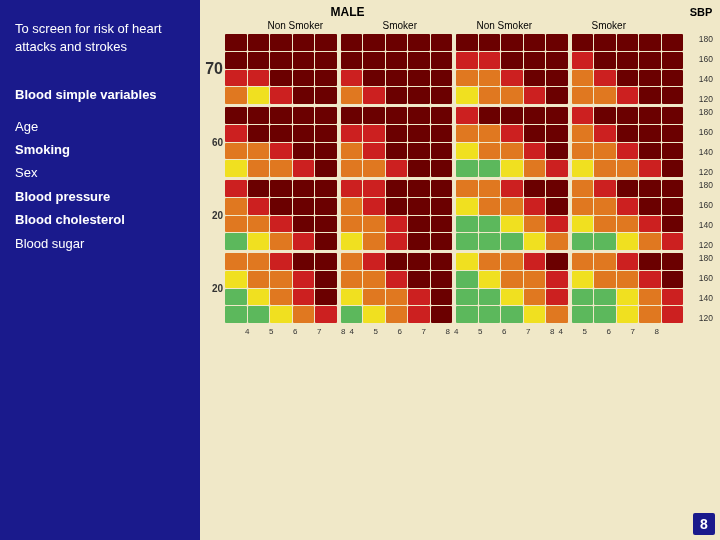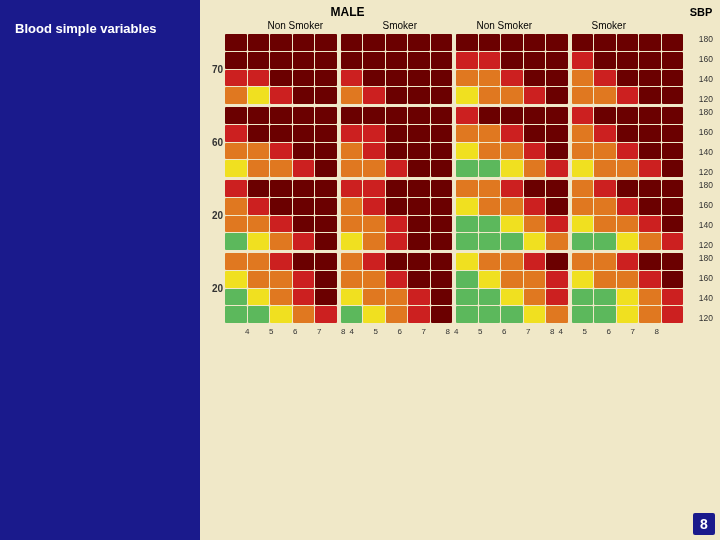--- a/index.html
+++ b/index.html
@@ -80,6 +80,10 @@
 <body>
 
 <div class="left-panel">
+  <div class="subtitle">
+    <span>To screen for  risk of heart</span><br>
+    <span>attacks  and  strokes</span>
+  </div>
   <div class="subtitle" style="font-weight:bold; margin-bottom:10px;">Blood simple variables</div>
 </div>
 

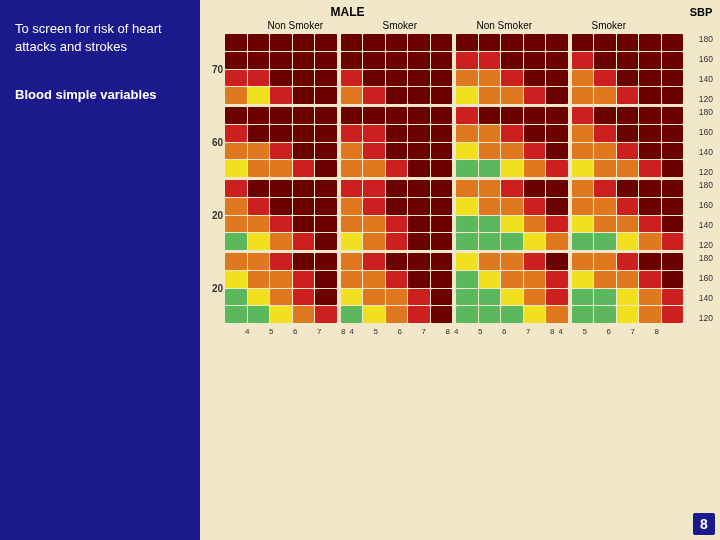--- a/index.html
+++ b/index.html
@@ -113,7 +113,7 @@
 
   <div id="chart-rows" style="display:flex; flex-direction:column; gap:3px;">
   <div style="display: flex; align-items: center;">
-        <div style="width: 20px; font-size: 10px; font-weight: bold; color: rgb(51, 51, 51); text-align: right; padding-right: 2px; flex-shrink: 0;">70</div>
+        <div style="width: 20px; font-size: 16px; font-weight: bold; color: rgb(51, 51, 51); text-align: right; padding-right: 2px; flex-shrink: 0;">70</div>
         <div style="flex: 1 1 0%; display: flex; gap: 4px; align-items: center; padding-right: 4px;">
           <div style="display: grid; grid-template-rows: repeat(4, 1fr); grid-template-columns: repeat(5, 1fr); gap: 1px; flex: 1 1 0%; height: 70px;">
             <div style="background: rgb(107, 0, 0); border-radius: 1px;"></div>

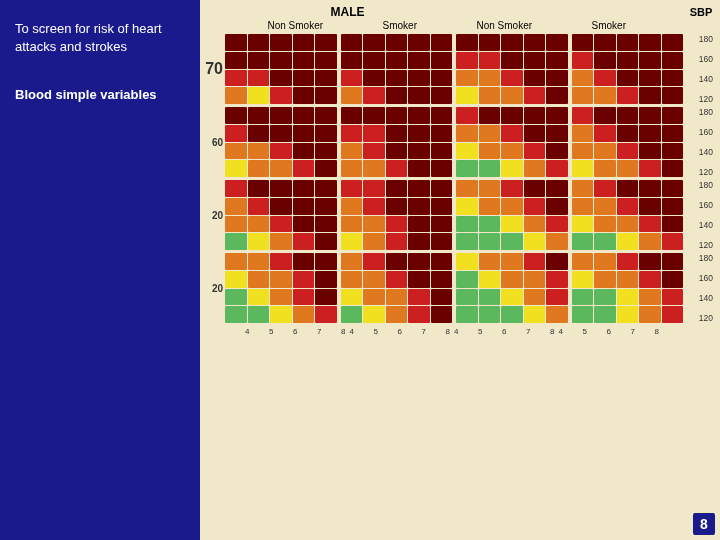--- a/index.html
+++ b/index.html
@@ -85,6 +85,14 @@
     <span>attacks  and  strokes</span>
   </div>
   <div class="subtitle" style="font-weight:bold; margin-bottom:10px;">Blood simple variables</div>
+  <div class="variables">
+    <div>Age</div>
+    <div class="bold">Smoking</div>
+    <div>Sex</div>
+    <div class="bold">Blood pressure</div>
+    <div class="bold">Blood cholesterol</div>
+    <div>Blood sugar</div>
+  </div>
 </div>
 
 <div class="main-area">

